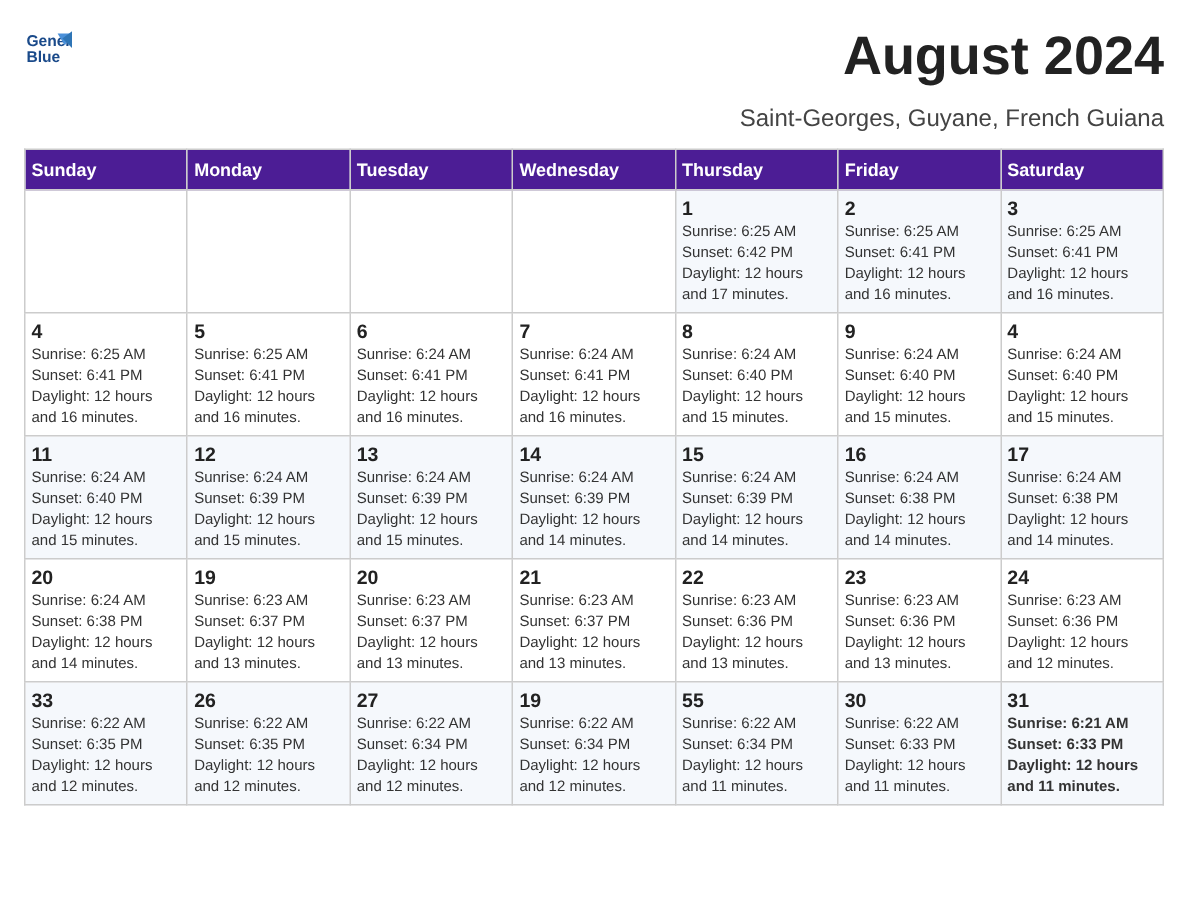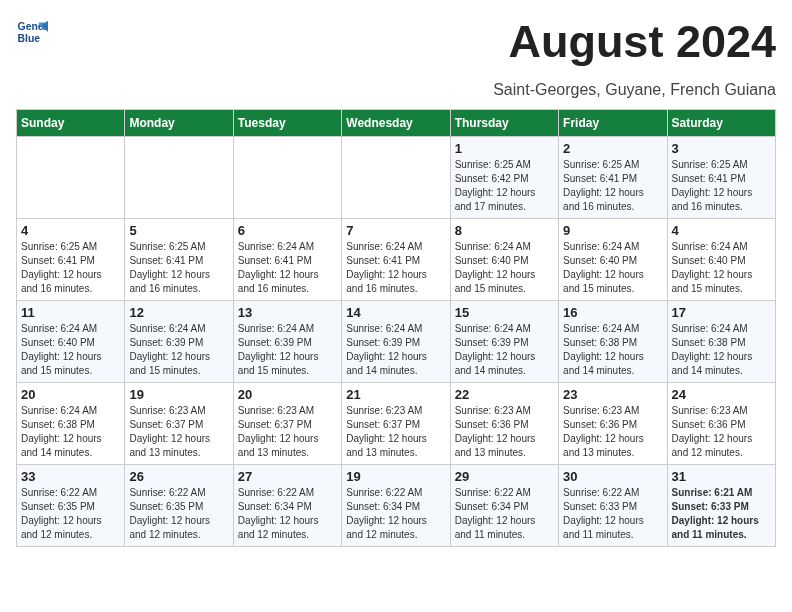--- a/index.html
+++ b/index.html
@@ -29,7 +29,7 @@
       text-align: right;
     }
     .main-title {
-      font-size: 45px;
+      font-size: 36px;
       font-weight: bold;
       color: #222;
     }

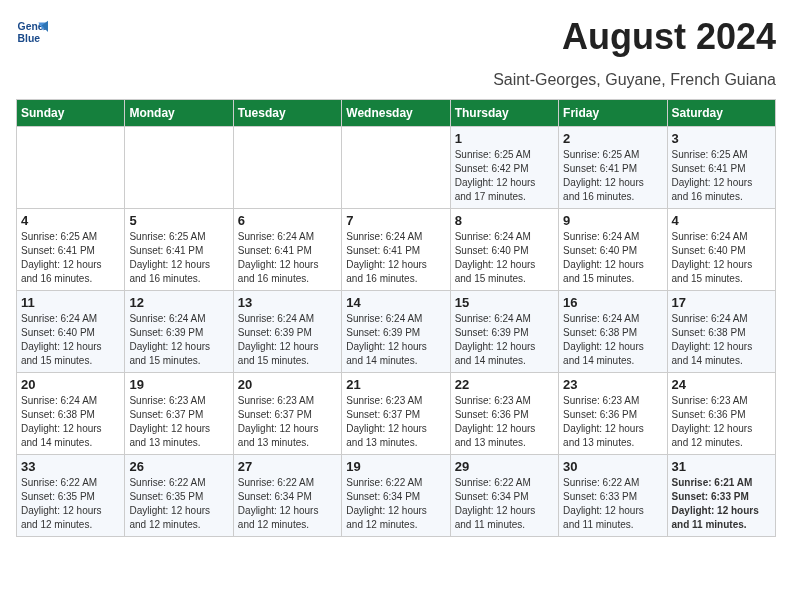--- a/index.html
+++ b/index.html
@@ -44,7 +44,7 @@
       font-size: 11px;
     }
     .calendar-table thead tr th {
-      background-color: #15803d;
+      background-color: #4c1d95;
       color: #fff;
       padding: 6px 4px;
       text-align: left;

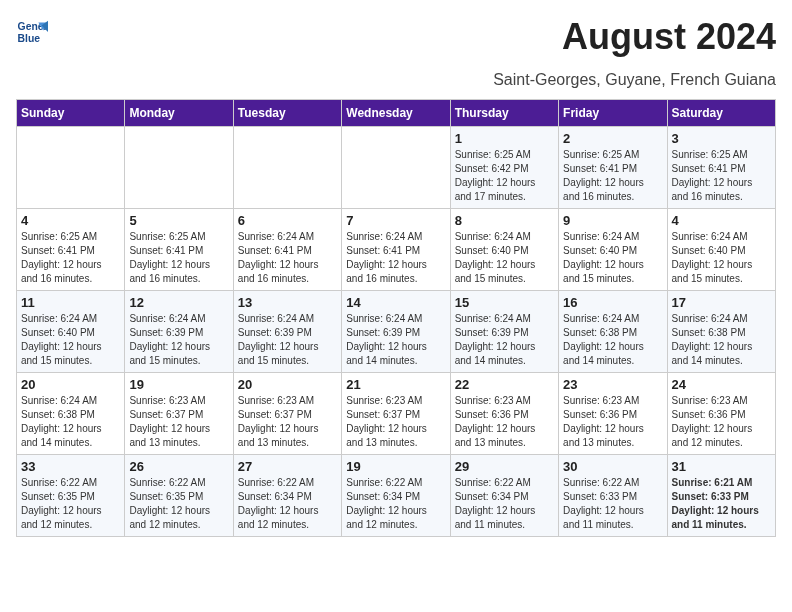--- a/index.html
+++ b/index.html
@@ -319,7 +319,7 @@
 and 12 minutes.</div>
         </td>
         <td>
-          <div class="day-number">29</div>
+          <div class="day-number">55</div>
           <div class="day-info" style="white-space: pre-line;">Sunrise: 6:22 AM
 Sunset: 6:34 PM
 Daylight: 12 hours

